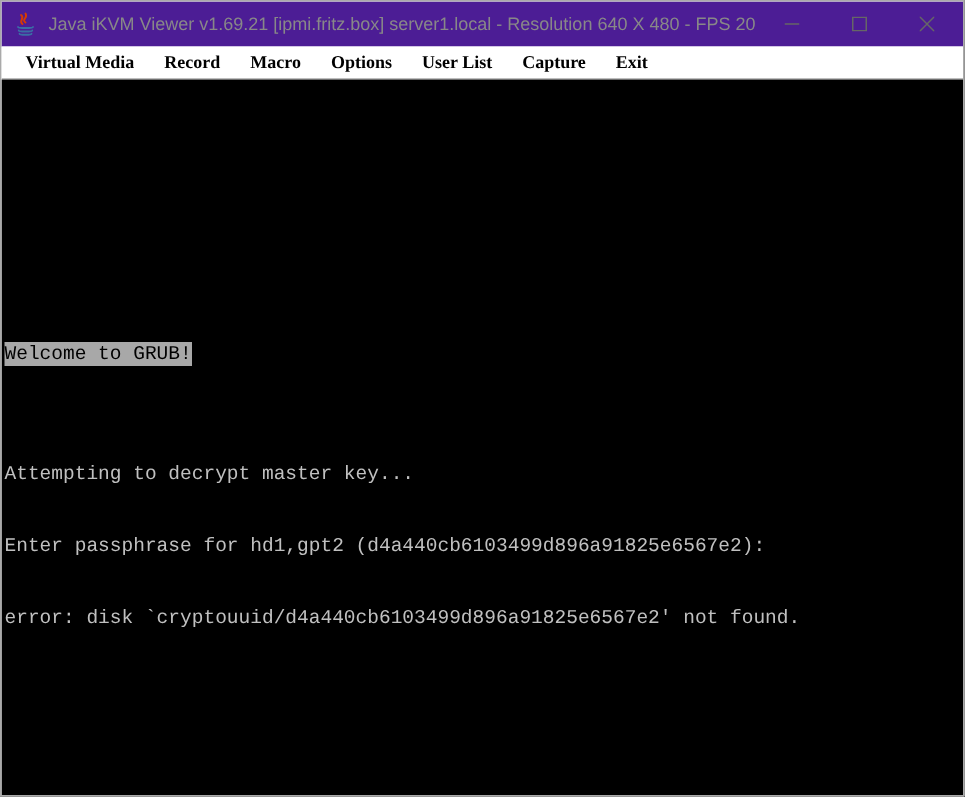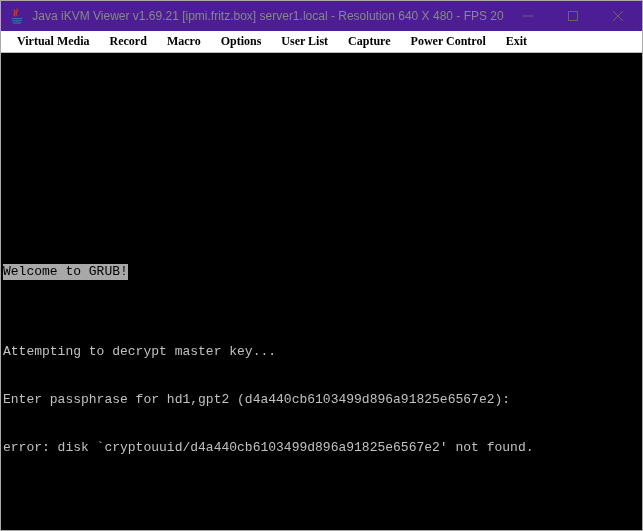--- a/index.html
+++ b/index.html
@@ -120,7 +120,6 @@
   <span class="menu-item">Options</span>
   <span class="menu-item">User List</span>
   <span class="menu-item">Capture</span>
-  <span class="menu-item">Power Control</span>
   <span class="menu-item">Exit</span>
 </div>
 

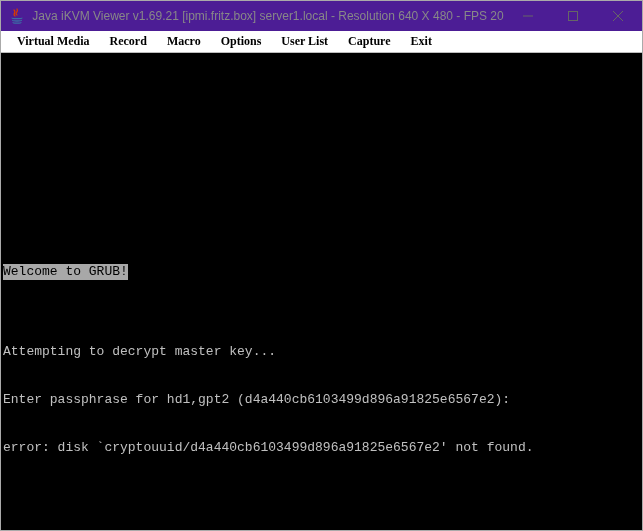--- a/index.html
+++ b/index.html
@@ -77,7 +77,6 @@
       background: #a8a8a8;
       color: #000;
       display: inline-block;
-      margin-top: 36px;
     }
   </style>
 </head>

